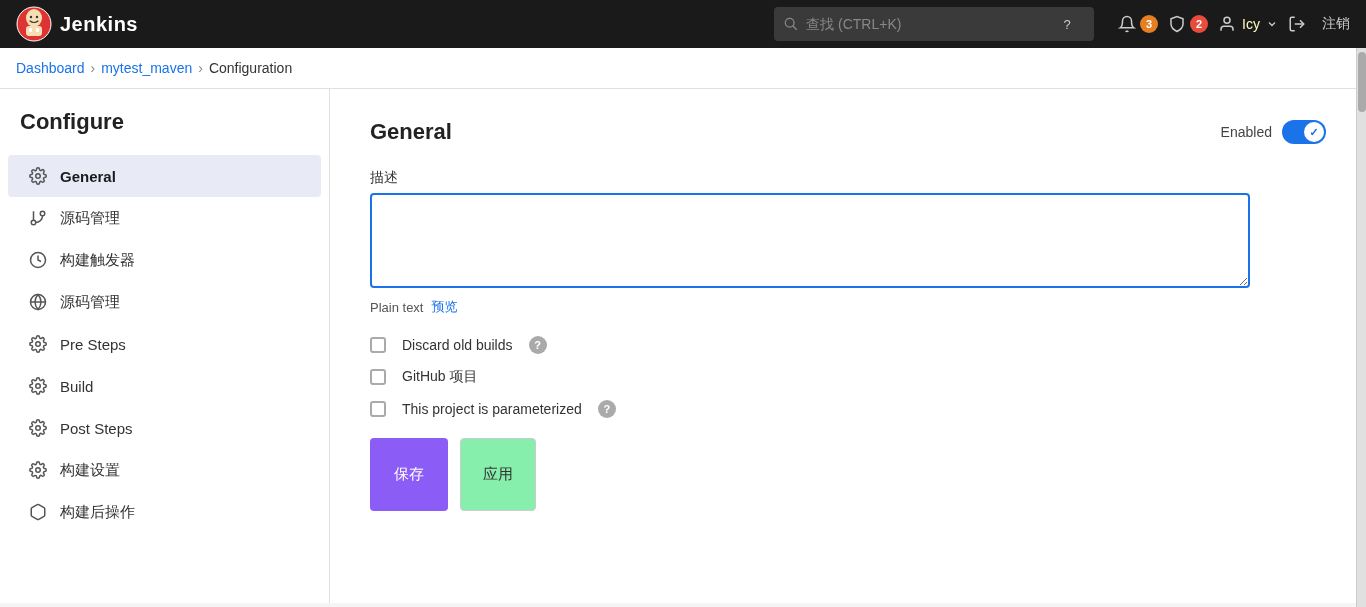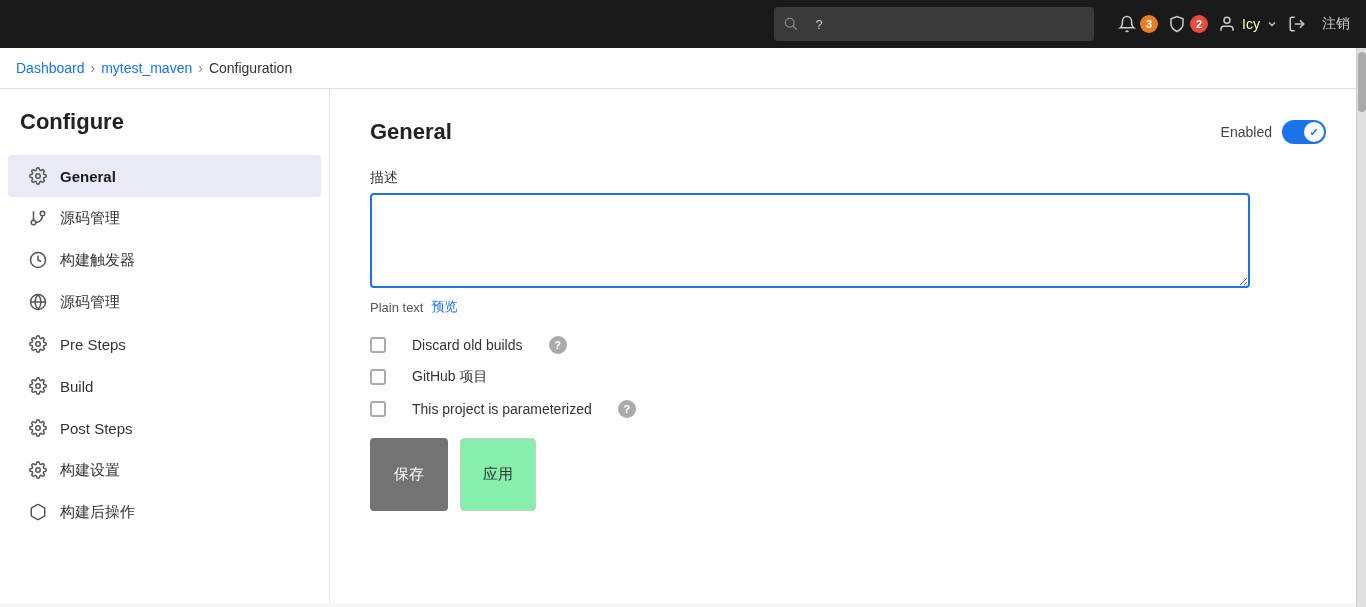--- a/index.html
+++ b/index.html
@@ -328,6 +328,19 @@
 <body>
 
 <nav class="topnav">
+  <div class="topnav-logo">
+    <svg class="jenkins-logo-icon" viewBox="0 0 36 36" xmlns="http://www.w3.org/2000/svg">
+      <circle cx="18" cy="18" r="17" fill="#d33" stroke="#fff" stroke-width="1"></circle>
+      <ellipse cx="18" cy="12" rx="8" ry="9" fill="#f5deb3"></ellipse>
+      <circle cx="15" cy="11" r="1.2" fill="#333"></circle>
+      <circle cx="21" cy="11" r="1.2" fill="#333"></circle>
+      <path d="M14 15 Q18 18 22 15" stroke="#333" stroke-width="1.2" fill="none" stroke-linecap="round"></path>
+      <rect x="10" y="20" width="16" height="10" rx="3" fill="#f5deb3"></rect>
+      <rect x="13" y="22" width="3" height="4" rx="1" fill="#fff"></rect>
+      <rect x="20" y="22" width="3" height="4" rx="1" fill="#fff"></rect>
+    </svg>
+    <span class="topnav-title">Jenkins</span>
+  </div>
 
   <div class="topnav-search">
     <svg width="14" height="14" viewBox="0 0 16 16" fill="#888">

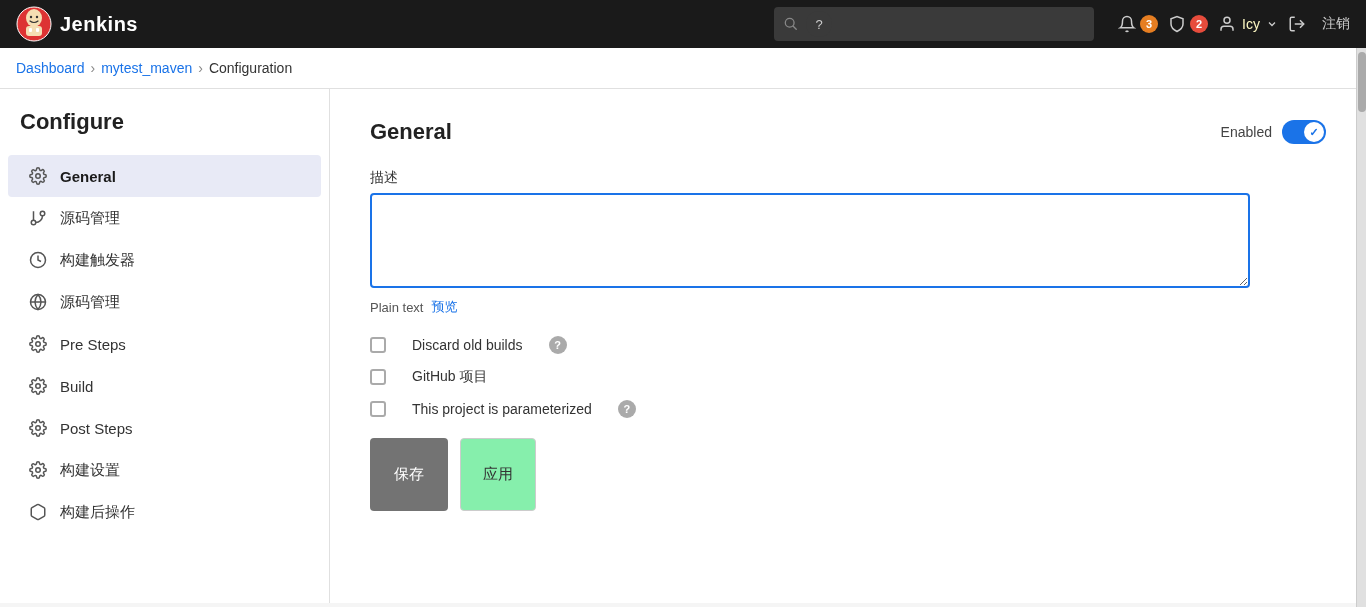--- a/index.html
+++ b/index.html
@@ -347,6 +347,7 @@
       <circle cx="6.5" cy="6.5" r="5" stroke="#888" stroke-width="1.5" fill="none"></circle>
       <line x1="10.5" y1="10.5" x2="14" y2="14" stroke="#888" stroke-width="1.5" stroke-linecap="round"></line>
     </svg>
+    <input type="text" placeholder="查找 (CTRL+K)" style="">
     <button class="topnav-help-btn">?</button>
   </div>
 

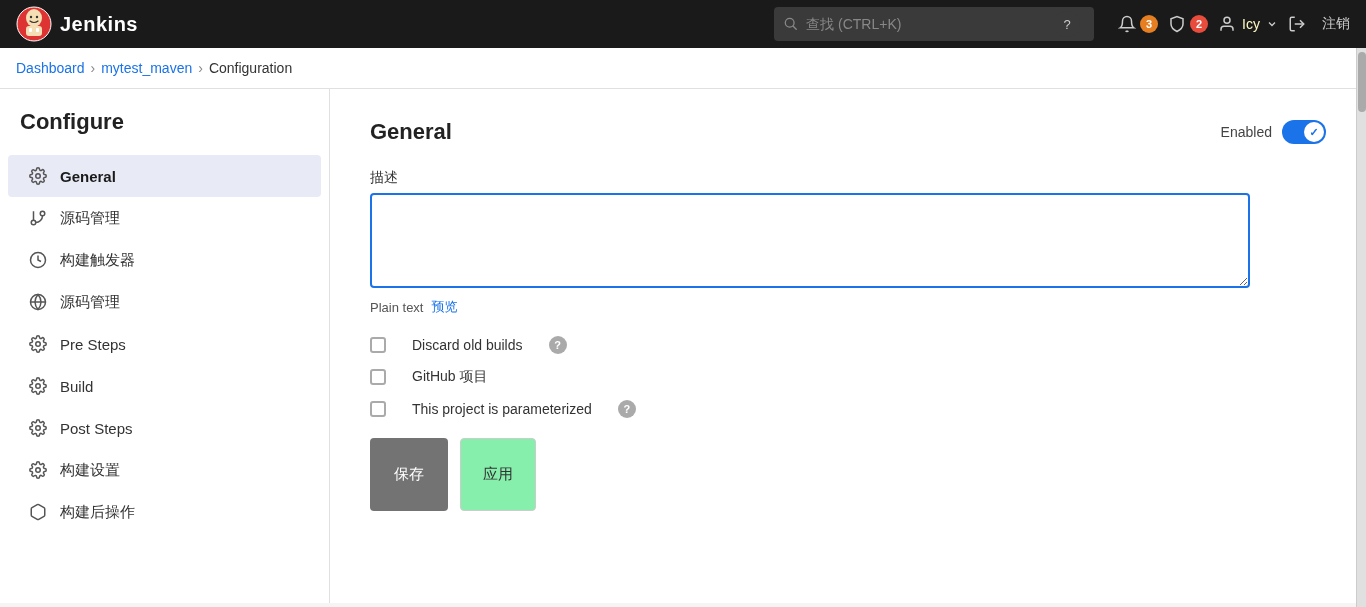--- a/index.html
+++ b/index.html
@@ -250,7 +250,7 @@
     .checkbox-row {
       display: flex;
       align-items: center;
-      gap: 26px;
+      gap: 16px;
       margin-bottom: 14px;
     }
     .checkbox-box {

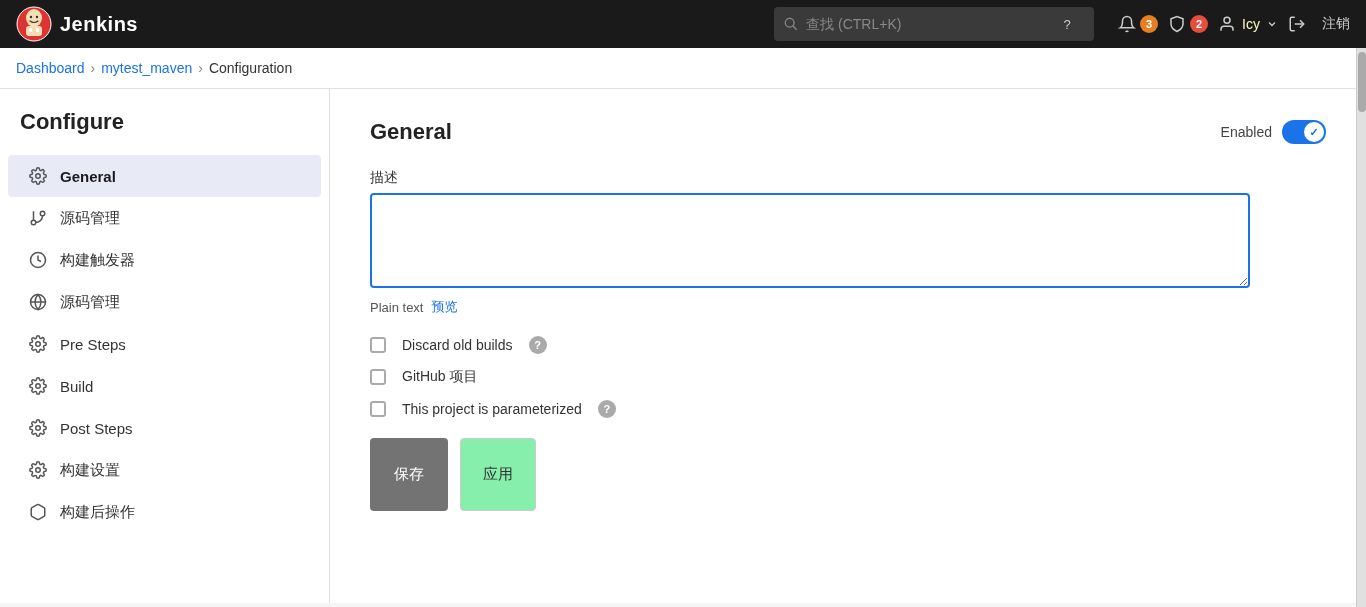--- a/index.html
+++ b/index.html
@@ -286,7 +286,7 @@
       margin-top: 20px;
     }
     .btn-save {
-      background: #737373;
+      background: #8b5cf6;
       color: white;
       border: none;
       border-radius: 4px;

